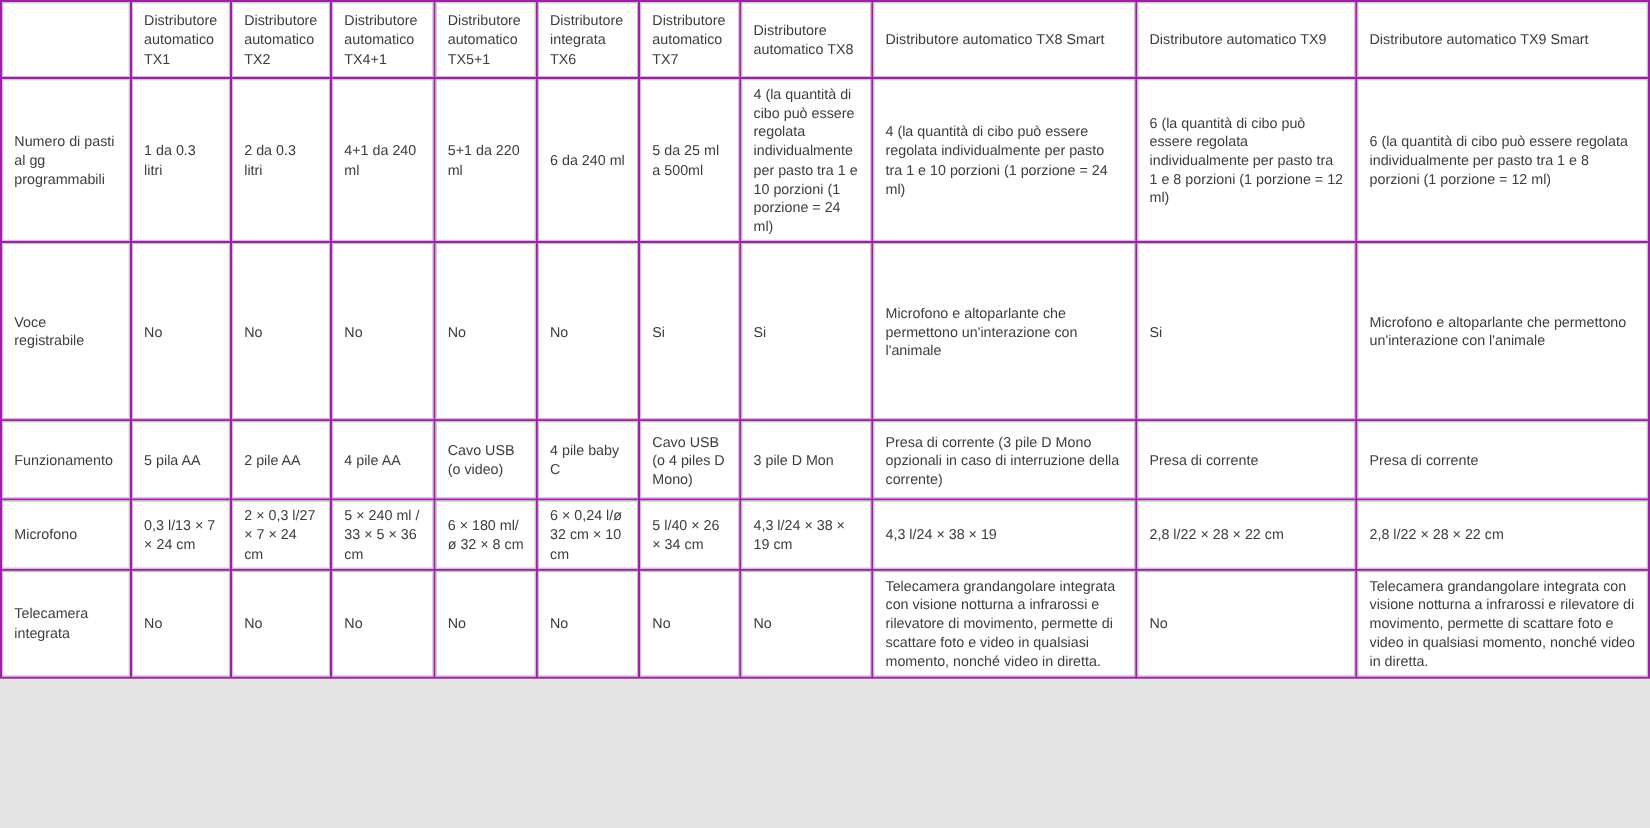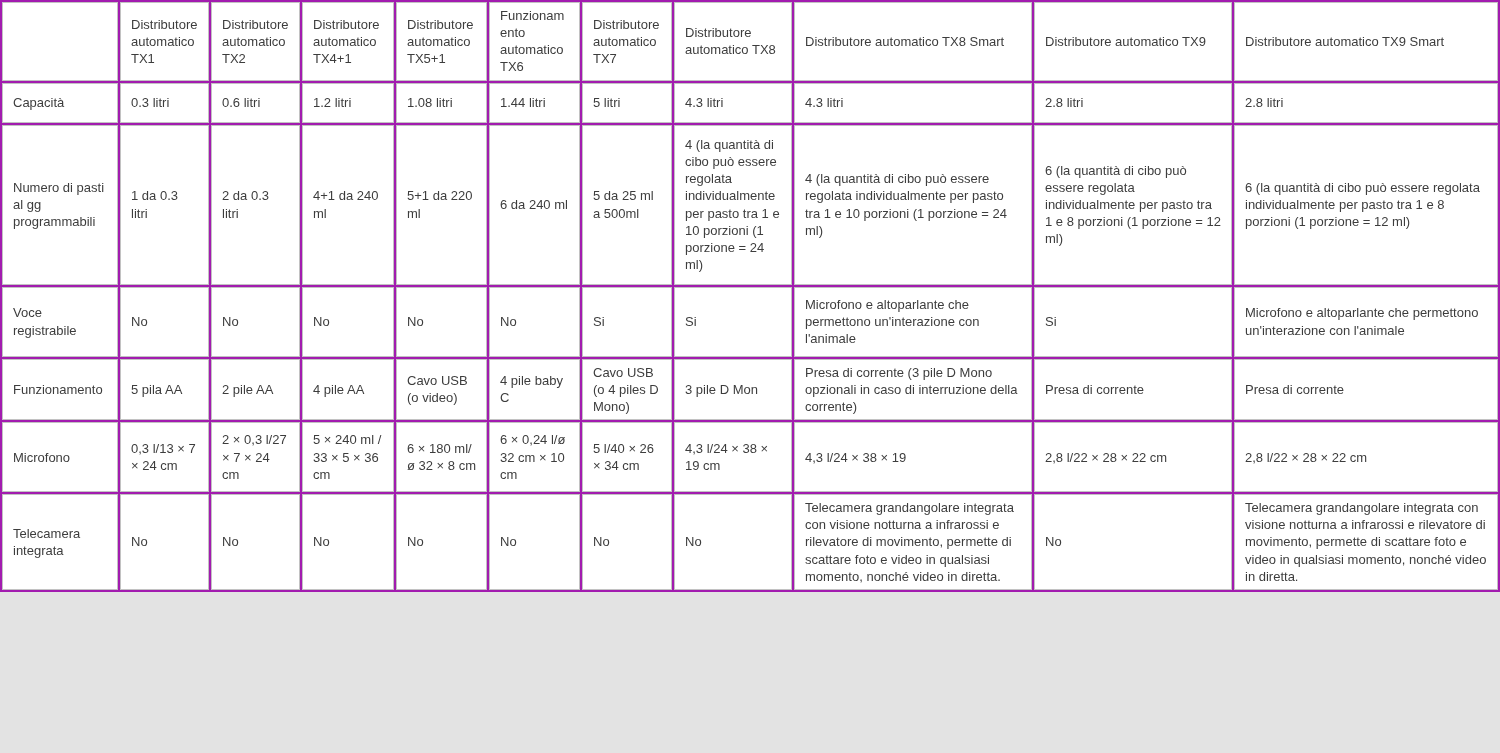--- a/index.html
+++ b/index.html
@@ -84,7 +84,7 @@
           <th>Distributore automatico TX2</th>
           <th>Distributore automatico TX4+1</th>
           <th>Distributore automatico TX5+1</th>
-          <th>Funzionamento automatico TX6</th>
+          <th>Distributore integrata TX6</th>
           <th>Distributore automatico TX7</th>
           <th>Distributore automatico TX8</th>
           <th>Distributore automatico TX8 Smart</th>

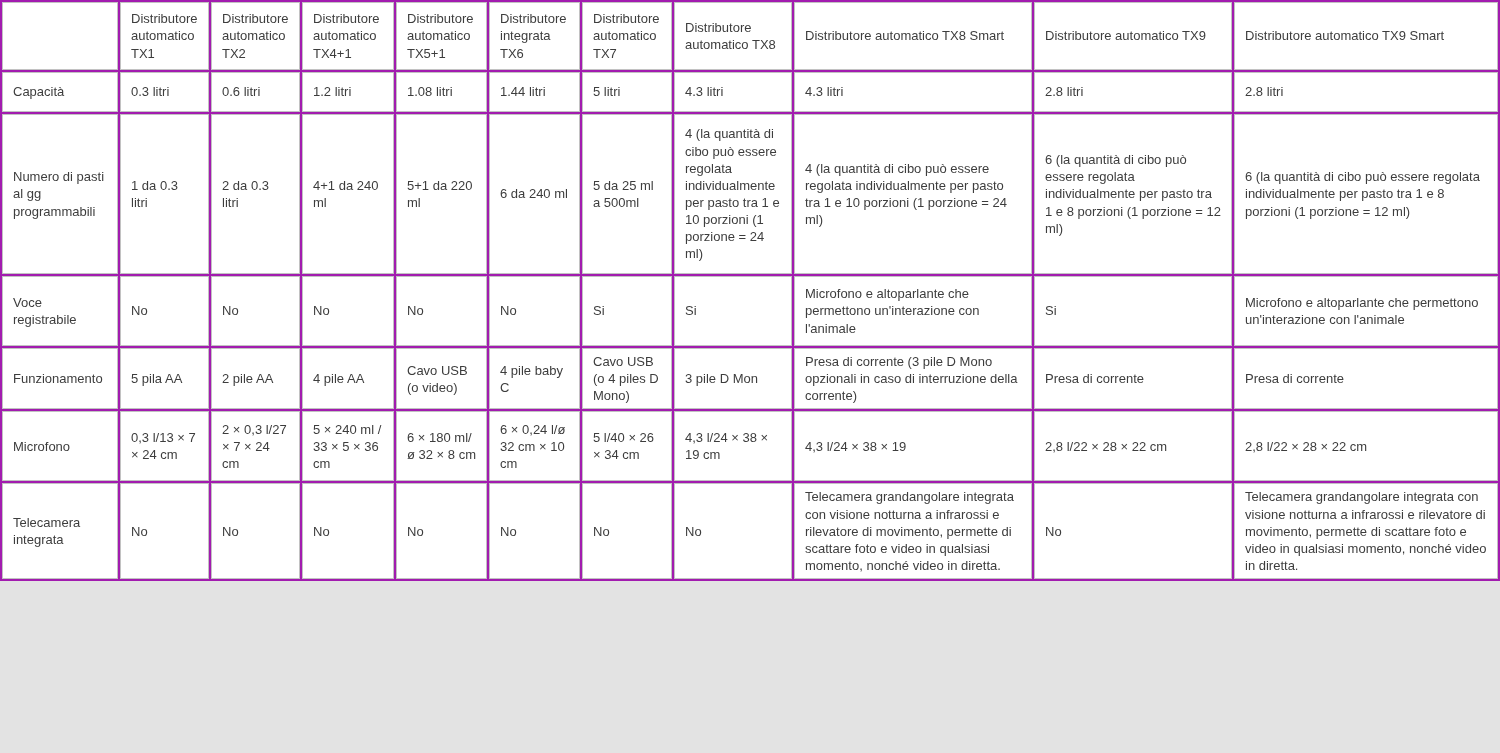--- a/index.html
+++ b/index.html
@@ -94,19 +94,6 @@
     </thead>
     <tbody>
         <tr>
-          <th>Capacità</th>
-          <td>0.3 litri</td>
-          <td>0.6 litri</td>
-          <td>1.2 litri</td>
-          <td>1.08 litri</td>
-          <td>1.44 litri</td>
-          <td>5 litri</td>
-          <td>4.3 litri</td>
-          <td>4.3 litri</td>
-          <td>2.8 litri</td>
-          <td>2.8 litri</td>
-        </tr>
-        <tr>
           <th>Numero di pasti al gg programmabili</th>
           <td>1 da 0.3 litri</td>
           <td>2 da 0.3 litri</td>

